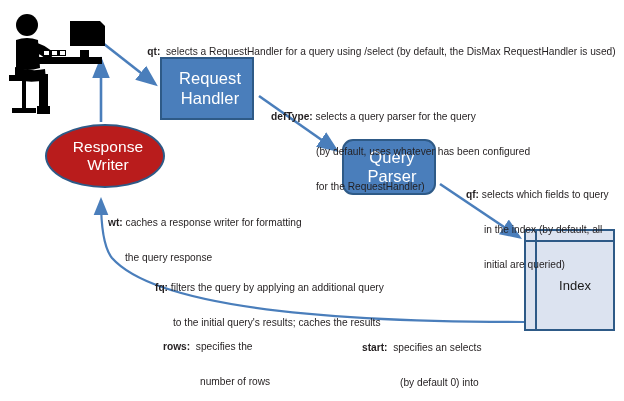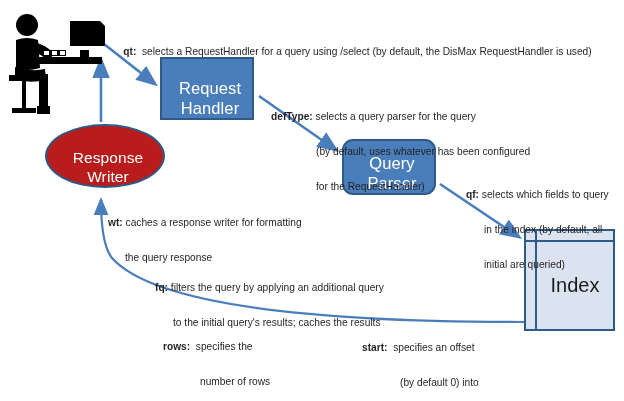--- a/index.html
+++ b/index.html
@@ -114,7 +114,7 @@
   }
   .ann .key { font-weight: bold; }
 
-  #ann-qt    { left: 112px; top: 34px; }
+  #ann-qt    { left: 136px; top: 34px; }
   #ann-deftype { left: 271px; top: 88px; }
   #ann-qf    { left: 466px; top: 166px; }
   #ann-wt    { left: 108px; top: 194px; }

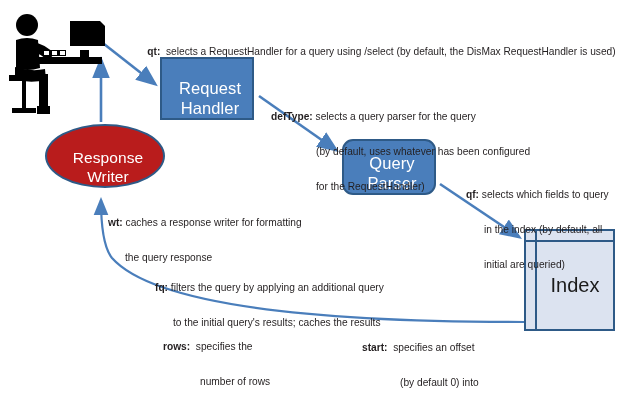--- a/index.html
+++ b/index.html
@@ -33,7 +33,7 @@
     display: flex;
     flex-direction: column;
     align-items: center;
-    justify-content: flex-end;
+    justify-content: center;
     color: #ffffff;
     text-align: center;
     line-height: 1.18;

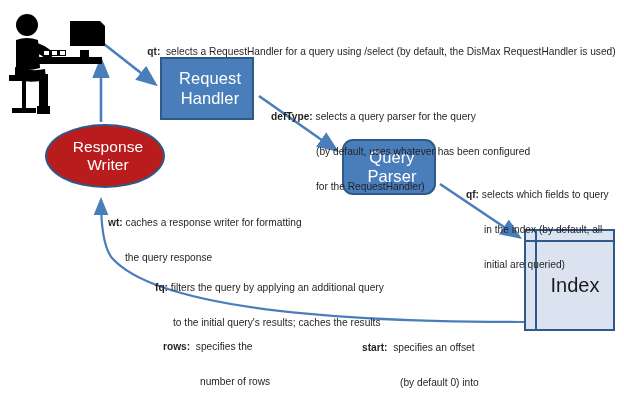--- a/index.html
+++ b/index.html
@@ -94,7 +94,7 @@
     align-items: center;
     justify-content: center;
     color: #1b1b1b;
-    font-size: 20px;
+    font-size: 13px;
   }
 
   

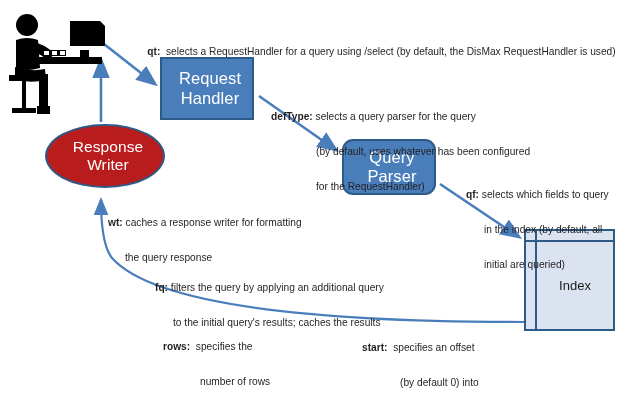--- a/index.html
+++ b/index.html
@@ -243,7 +243,7 @@
   </div>
 
   <div class="ann" id="ann-start">
-    <div><span class="key">start:</span><span>  </span><span>specifies an offset</span></div>
+    <div><span class="key">start:</span><span>  </span><span>specifies an selects</span></div>
     <div class="ind">(by default 0) into</div>
     
     

